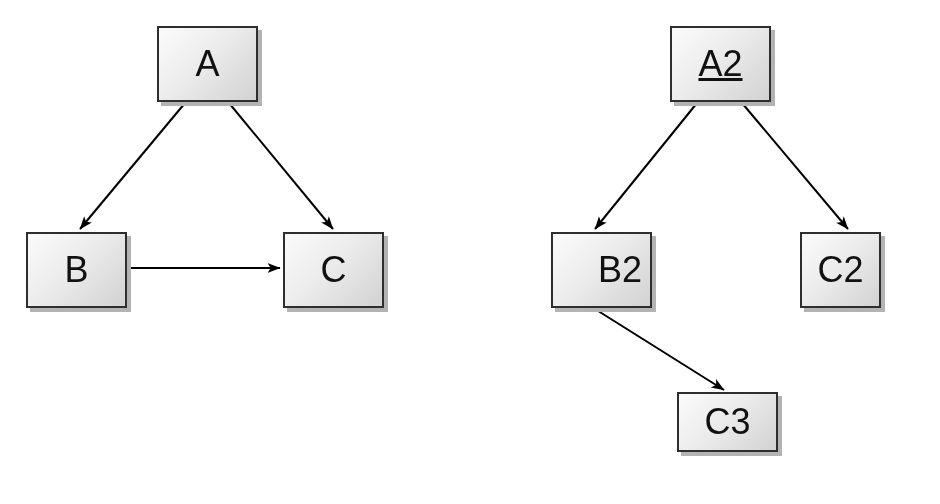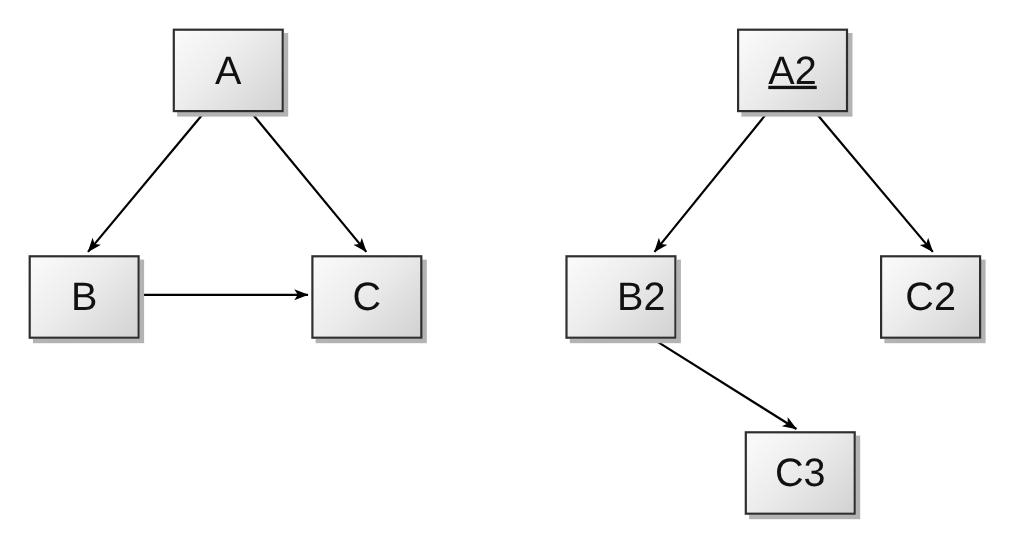--- a/index.html
+++ b/index.html
@@ -74,7 +74,7 @@
       <div class="node" style="left: 670px; top: 26px; width: 101px; height: 76px; text-decoration: underline;">
         <span>A2</span>
       </div>
-      <div class="node" style="left: 514px; top: 232px; width: 101px; height: 76px; padding-left: 37px;">
+      <div class="node" style="left: 551px; top: 232px; width: 101px; height: 76px; padding-left: 37px;">
         <span>B2</span>
       </div>
       <div class="node" style="left: 800px; top: 232px; width: 92px; height: 76px;">

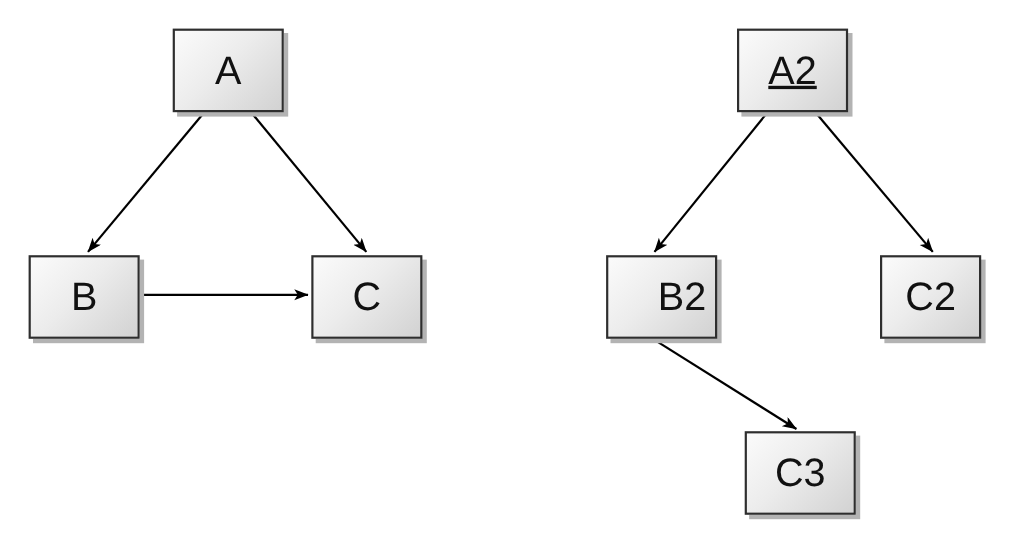--- a/index.html
+++ b/index.html
@@ -77,7 +77,7 @@
       <div class="node" style="left: 551px; top: 232px; width: 101px; height: 76px; padding-left: 37px;">
         <span>B2</span>
       </div>
-      <div class="node" style="left: 800px; top: 232px; width: 92px; height: 76px;">
+      <div class="node" style="left: 800px; top: 232px; width: 81px; height: 76px;">
         <span>C2</span>
       </div>
       <div class="node" style="left: 677px; top: 392px; width: 101px; height: 76px;">

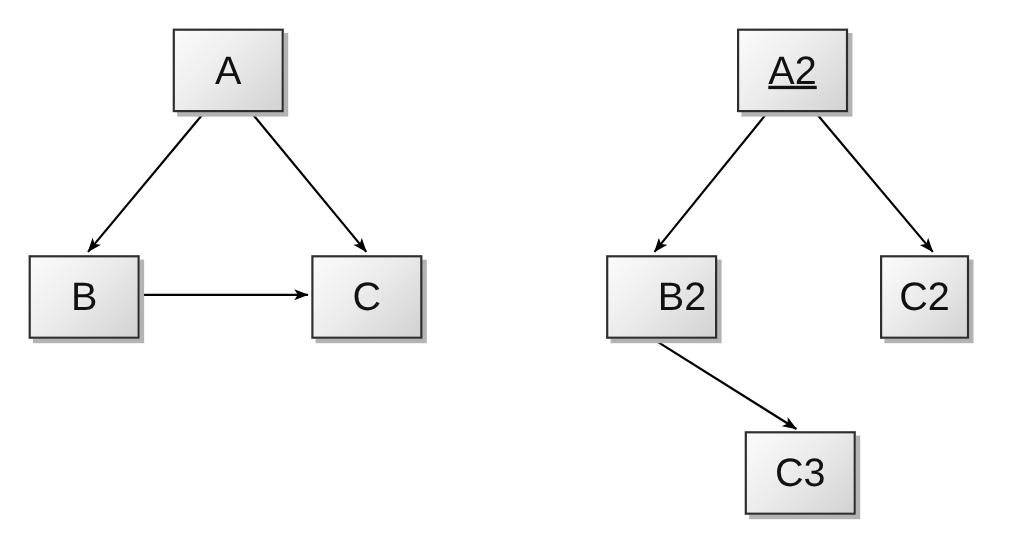--- a/index.html
+++ b/index.html
@@ -80,7 +80,7 @@
       <div class="node" style="left: 800px; top: 232px; width: 81px; height: 76px;">
         <span>C2</span>
       </div>
-      <div class="node" style="left: 677px; top: 392px; width: 101px; height: 76px;">
+      <div class="node" style="left: 677px; top: 392px; width: 101px; height: 60px;">
         <span>C3</span>
       </div>
     </div>

